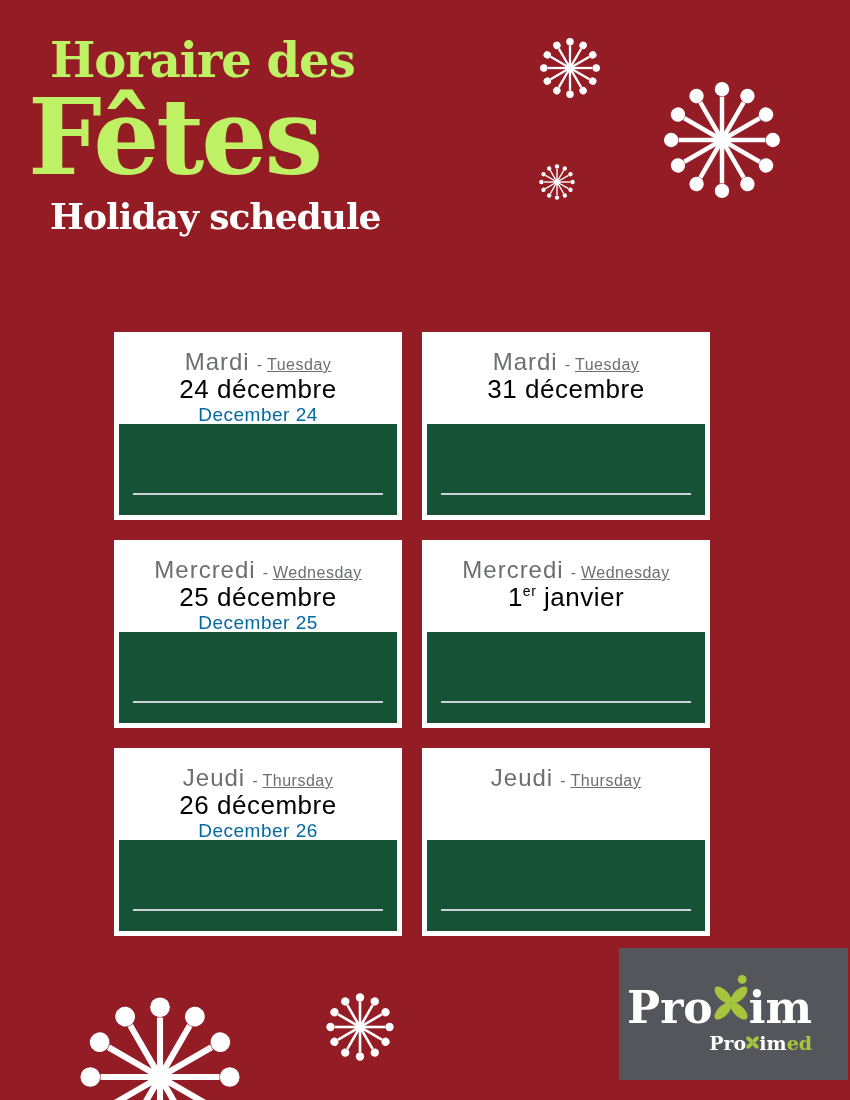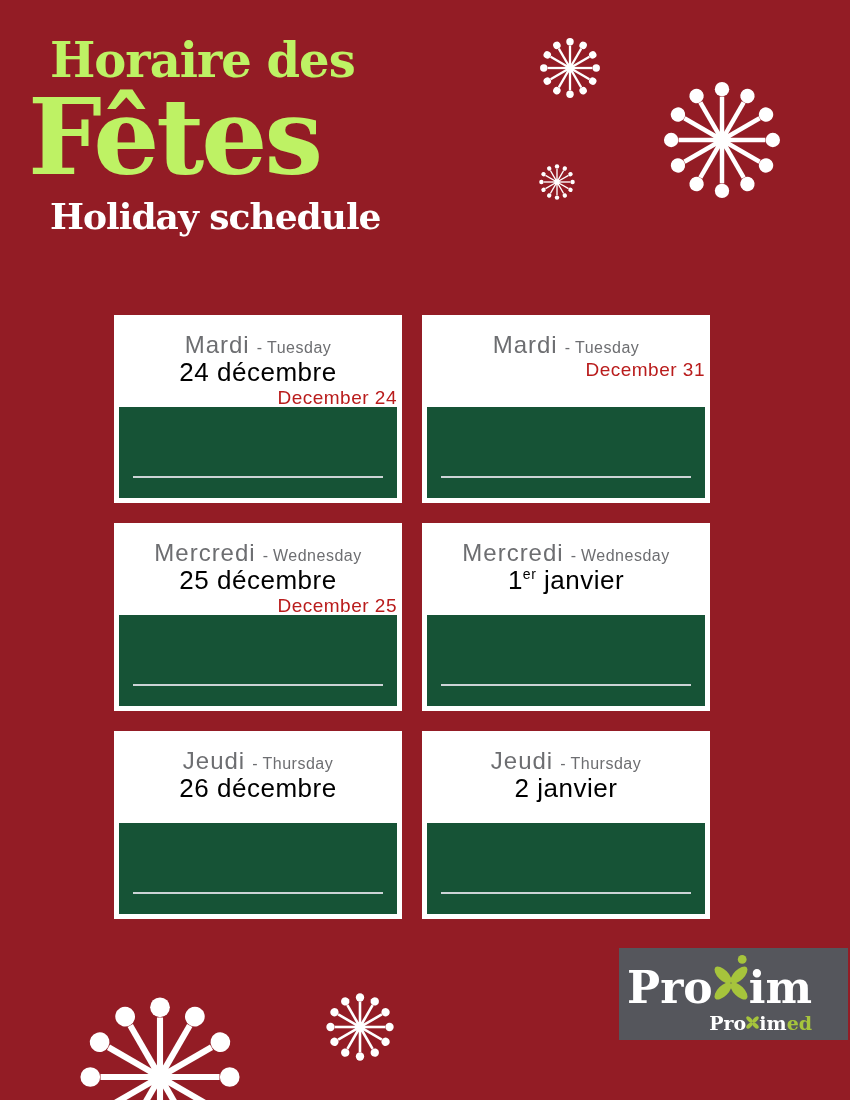--- a/index.html
+++ b/index.html
@@ -31,7 +31,7 @@
   .sf{position:absolute;}
   
   .grid{
-    position:absolute;left:114px;top:315px;
+    position:absolute;left:114px;top:332px;
     display:grid;
     grid-template-columns:288px 288px;
     grid-auto-rows:188px;

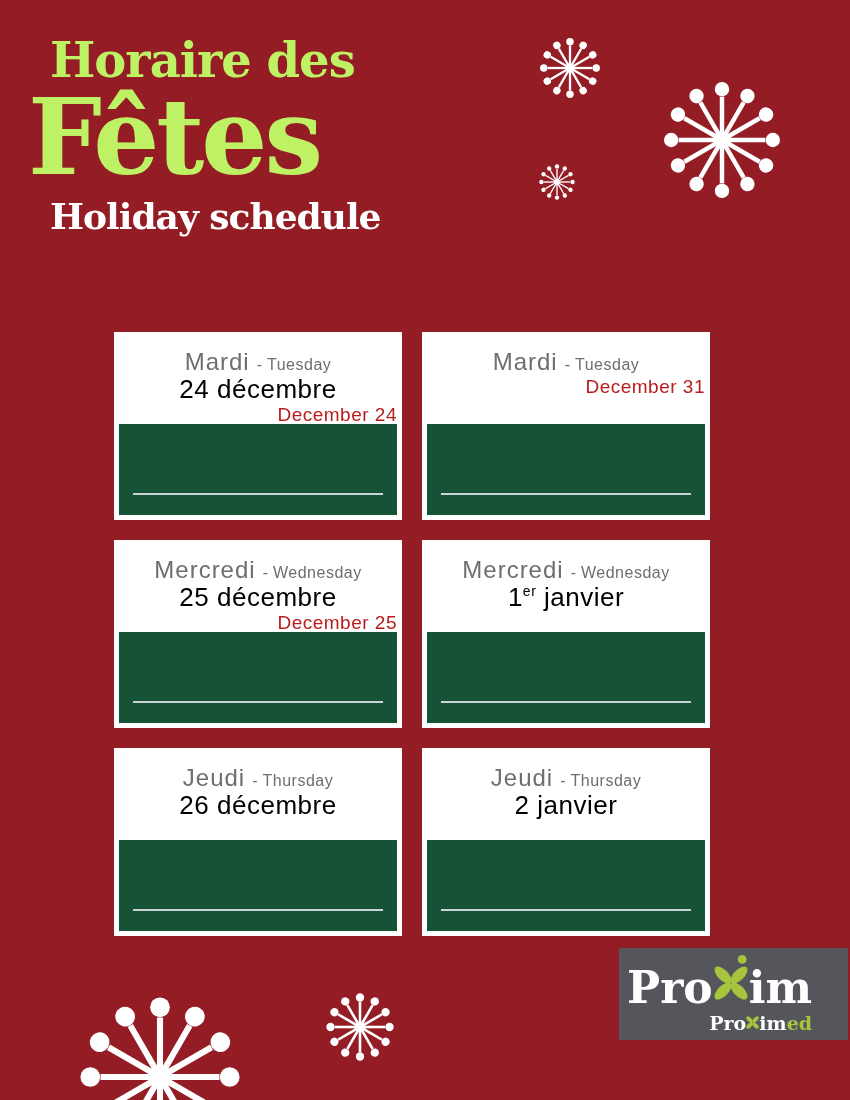--- a/index.html
+++ b/index.html
@@ -55,7 +55,7 @@
   }
   .day-fr{font-size:24px;letter-spacing:1px;}
   .day-sep{font-size:16px;margin:0 5px 0 7px;}
-  .day-en{font-size:16px;letter-spacing:0.5px;}
+  .day-en{font-size:16px;letter-spacing:0.5px;text-decoration:underline;}
   .date-fr{
     font-size:26px;font-weight:normal;color:#000000;
     line-height:28px;letter-spacing:0.5px;

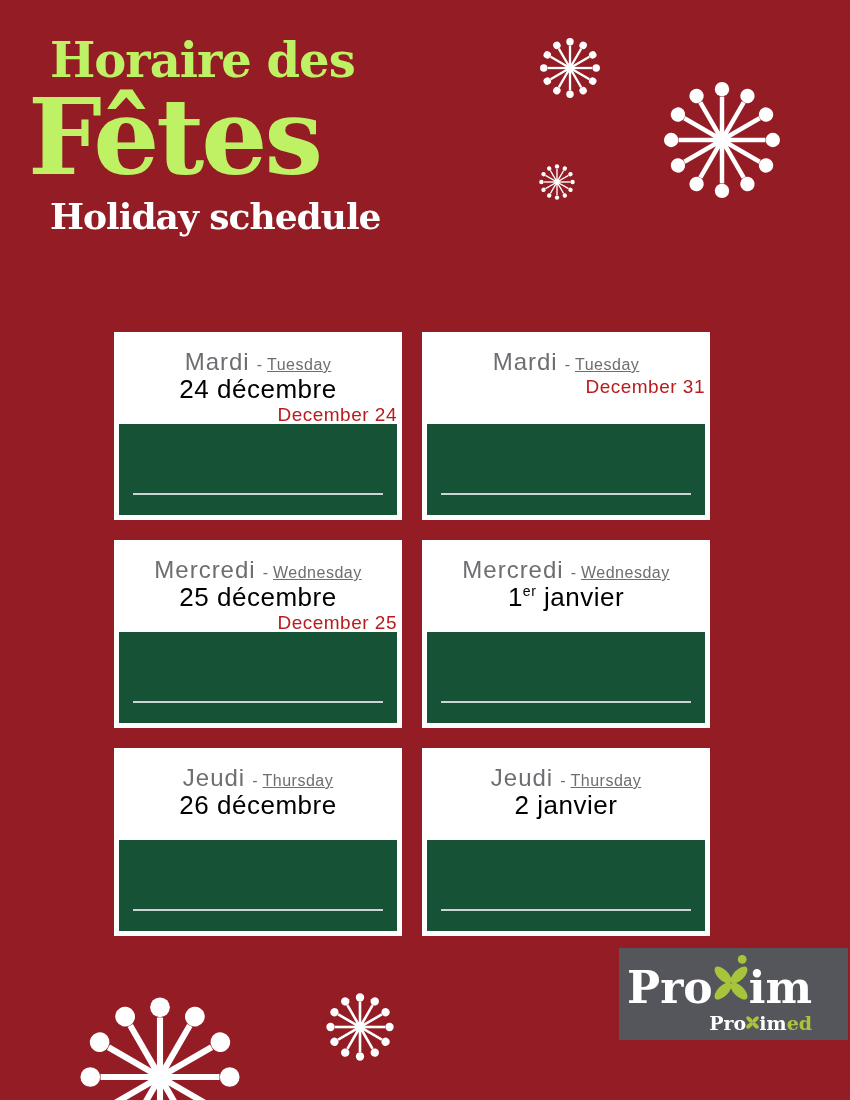--- a/index.html
+++ b/index.html
@@ -208,6 +208,7 @@
         <span class="day-sep">-</span>
         <span class="day-en">Tuesday</span>
       </div>
+      <div class="date-fr"><span>31 décembre</span><sup></sup><span></span></div>
       <div class="date-en">December 31</div>
     </div>
     <div class="card-green">

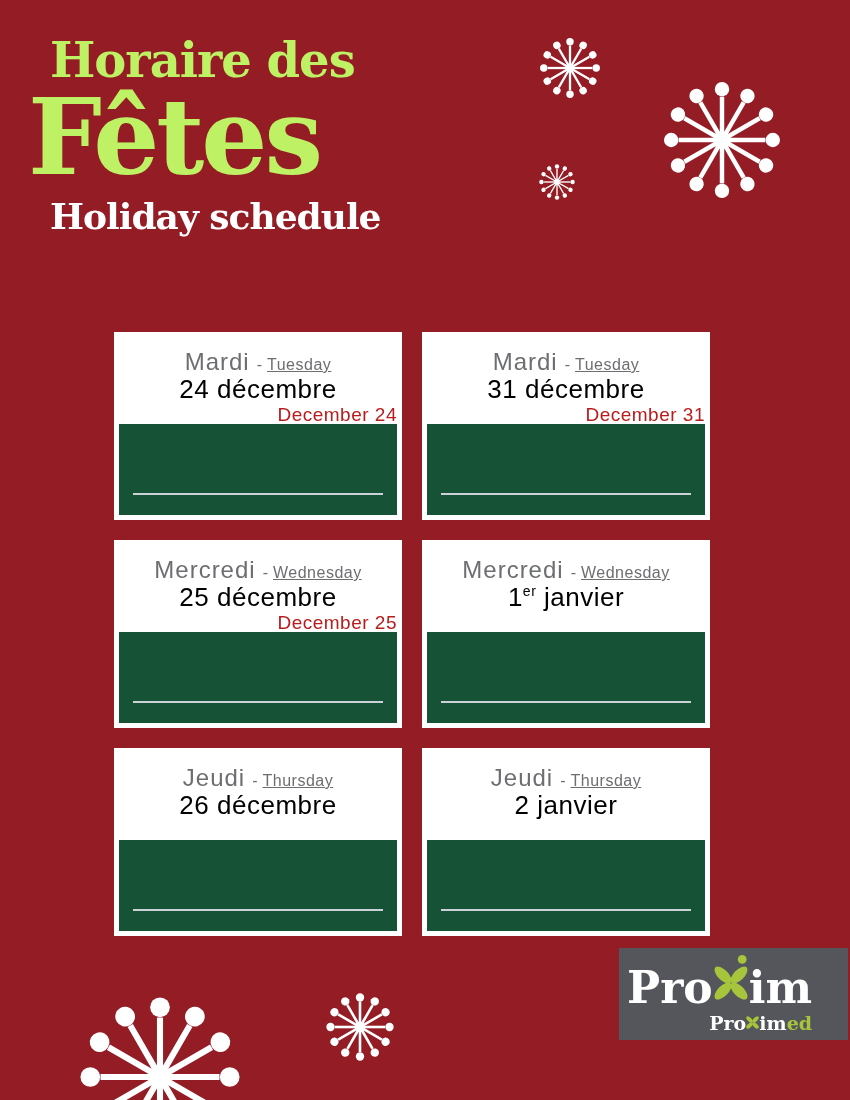--- a/index.html
+++ b/index.html
@@ -62,7 +62,7 @@
   }
   .date-fr sup{font-size:14px;line-height:0;}
   .date-en{
-    font-size:19px;color:#b91c1c;line-height:24px;letter-spacing:0.5px;text-align:right;
+    font-size:19px;color:#0369a1;line-height:24px;letter-spacing:0.5px;
   }
   .card-green{
     flex:1;

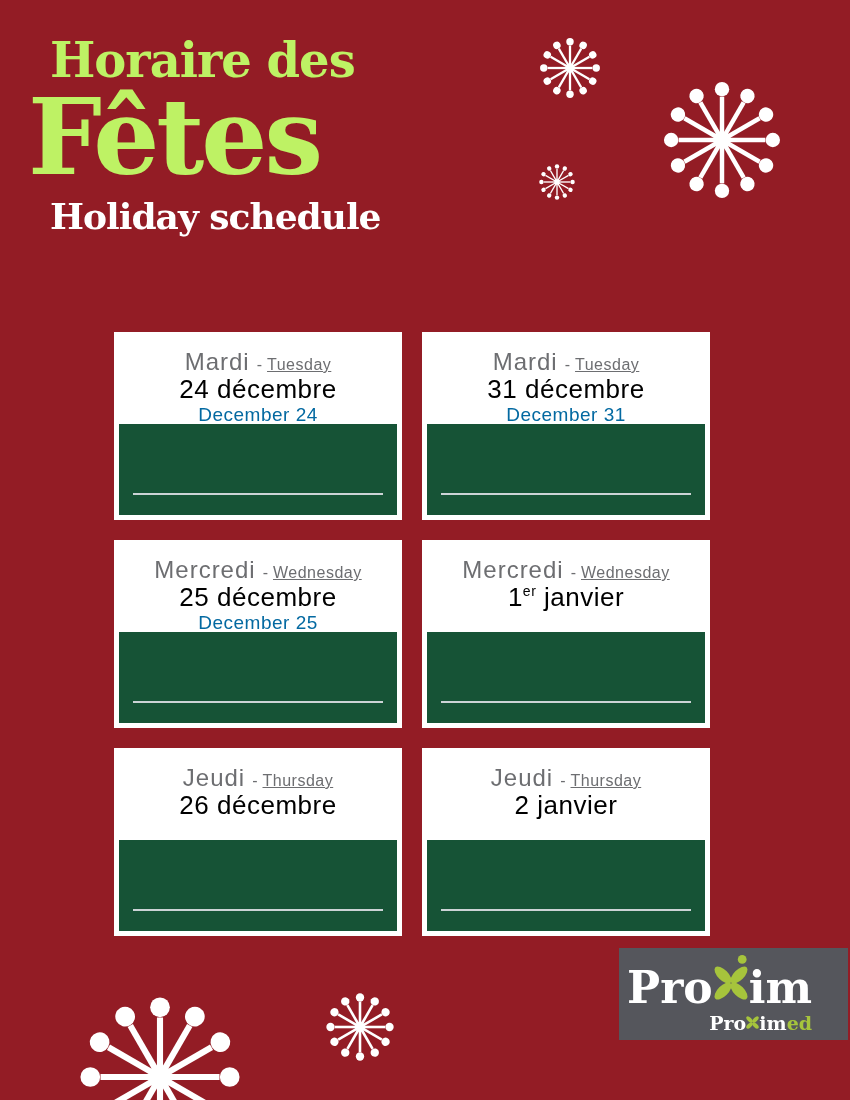--- a/index.html
+++ b/index.html
@@ -209,7 +209,6 @@
         <span class="day-en">Tuesday</span>
       </div>
       <div class="date-fr"><span>31 décembre</span><sup></sup><span></span></div>
-      <div class="date-en">December 31</div>
     </div>
     <div class="card-green">
       <div class="write-line"></div>

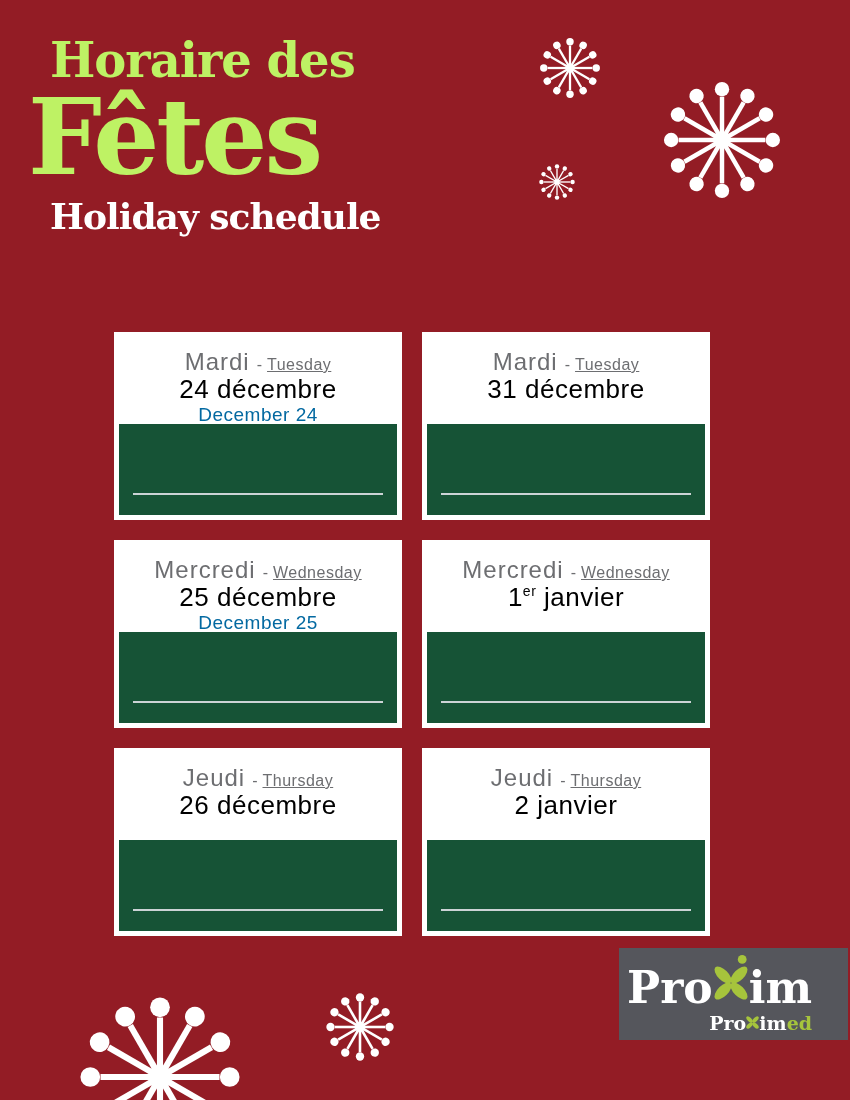--- a/index.html
+++ b/index.html
@@ -265,7 +265,6 @@
         <span class="day-sep">-</span>
         <span class="day-en">Thursday</span>
       </div>
-      <div class="date-fr"><span>2 janvier</span><sup></sup><span></span></div>
     </div>
     <div class="card-green">
       <div class="write-line"></div>

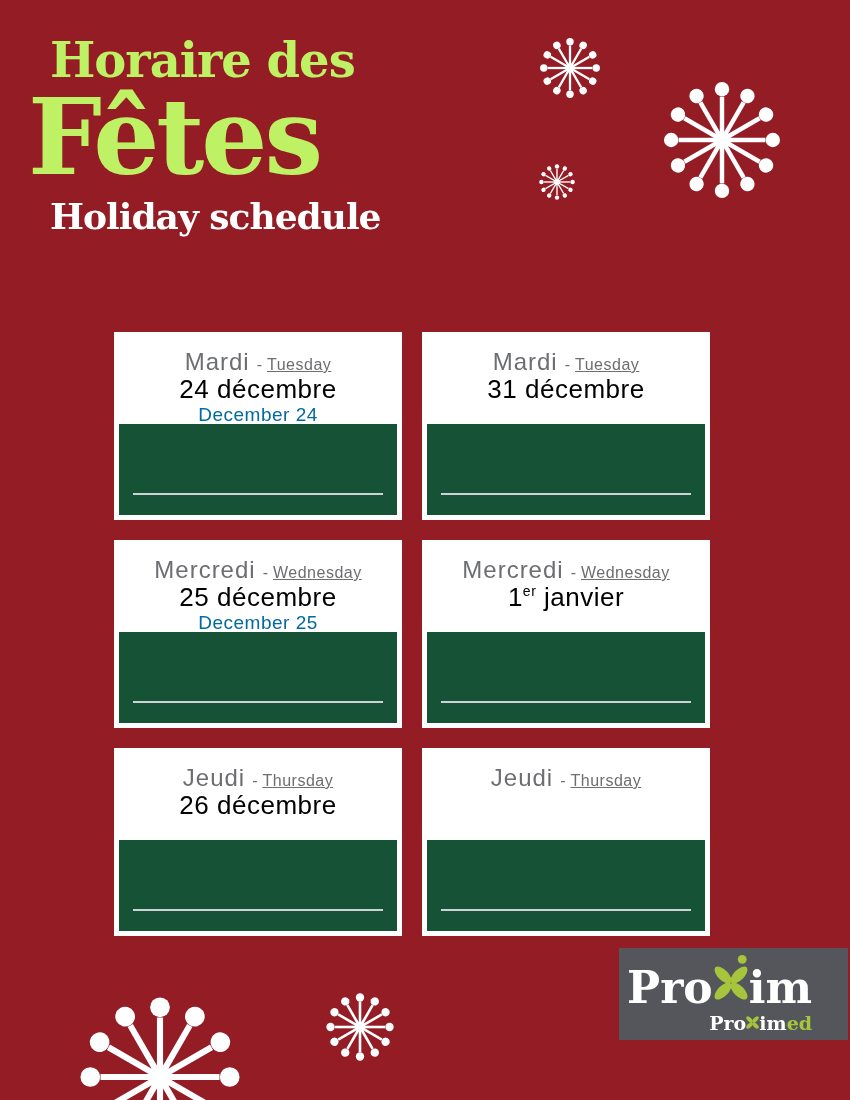--- a/index.html
+++ b/index.html
@@ -252,6 +252,7 @@
         <span class="day-en">Thursday</span>
       </div>
       <div class="date-fr"><span>26 décembre</span><sup></sup><span></span></div>
+      <div class="date-en">December 26</div>
     </div>
     <div class="card-green">
       <div class="write-line"></div>

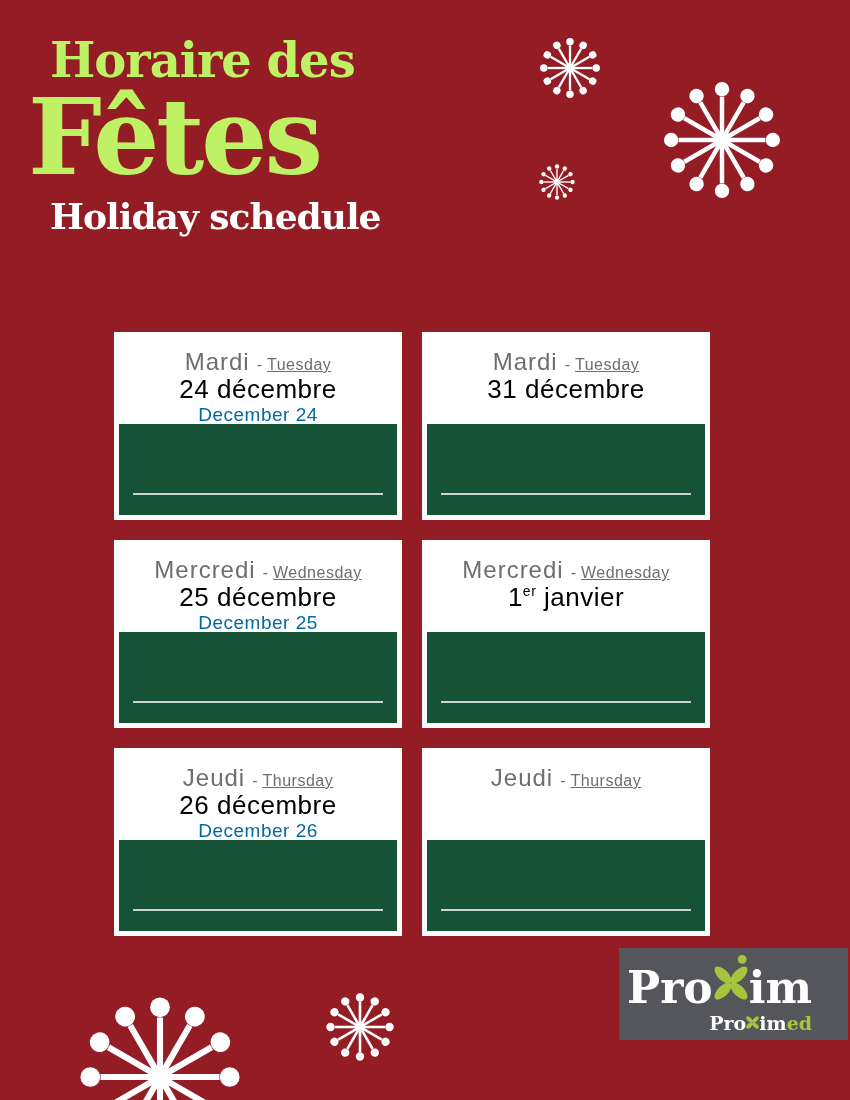--- a/index.html
+++ b/index.html
@@ -75,7 +75,7 @@
   }
   
   .logo-box{
-    position:absolute;left:619px;top:948px;width:229px;height:92px;
+    position:absolute;left:619px;top:948px;width:229px;height:132px;
     background:#55565C;
     box-sizing:border-box;
     display:flex;flex-direction:column;align-items:flex-end;

